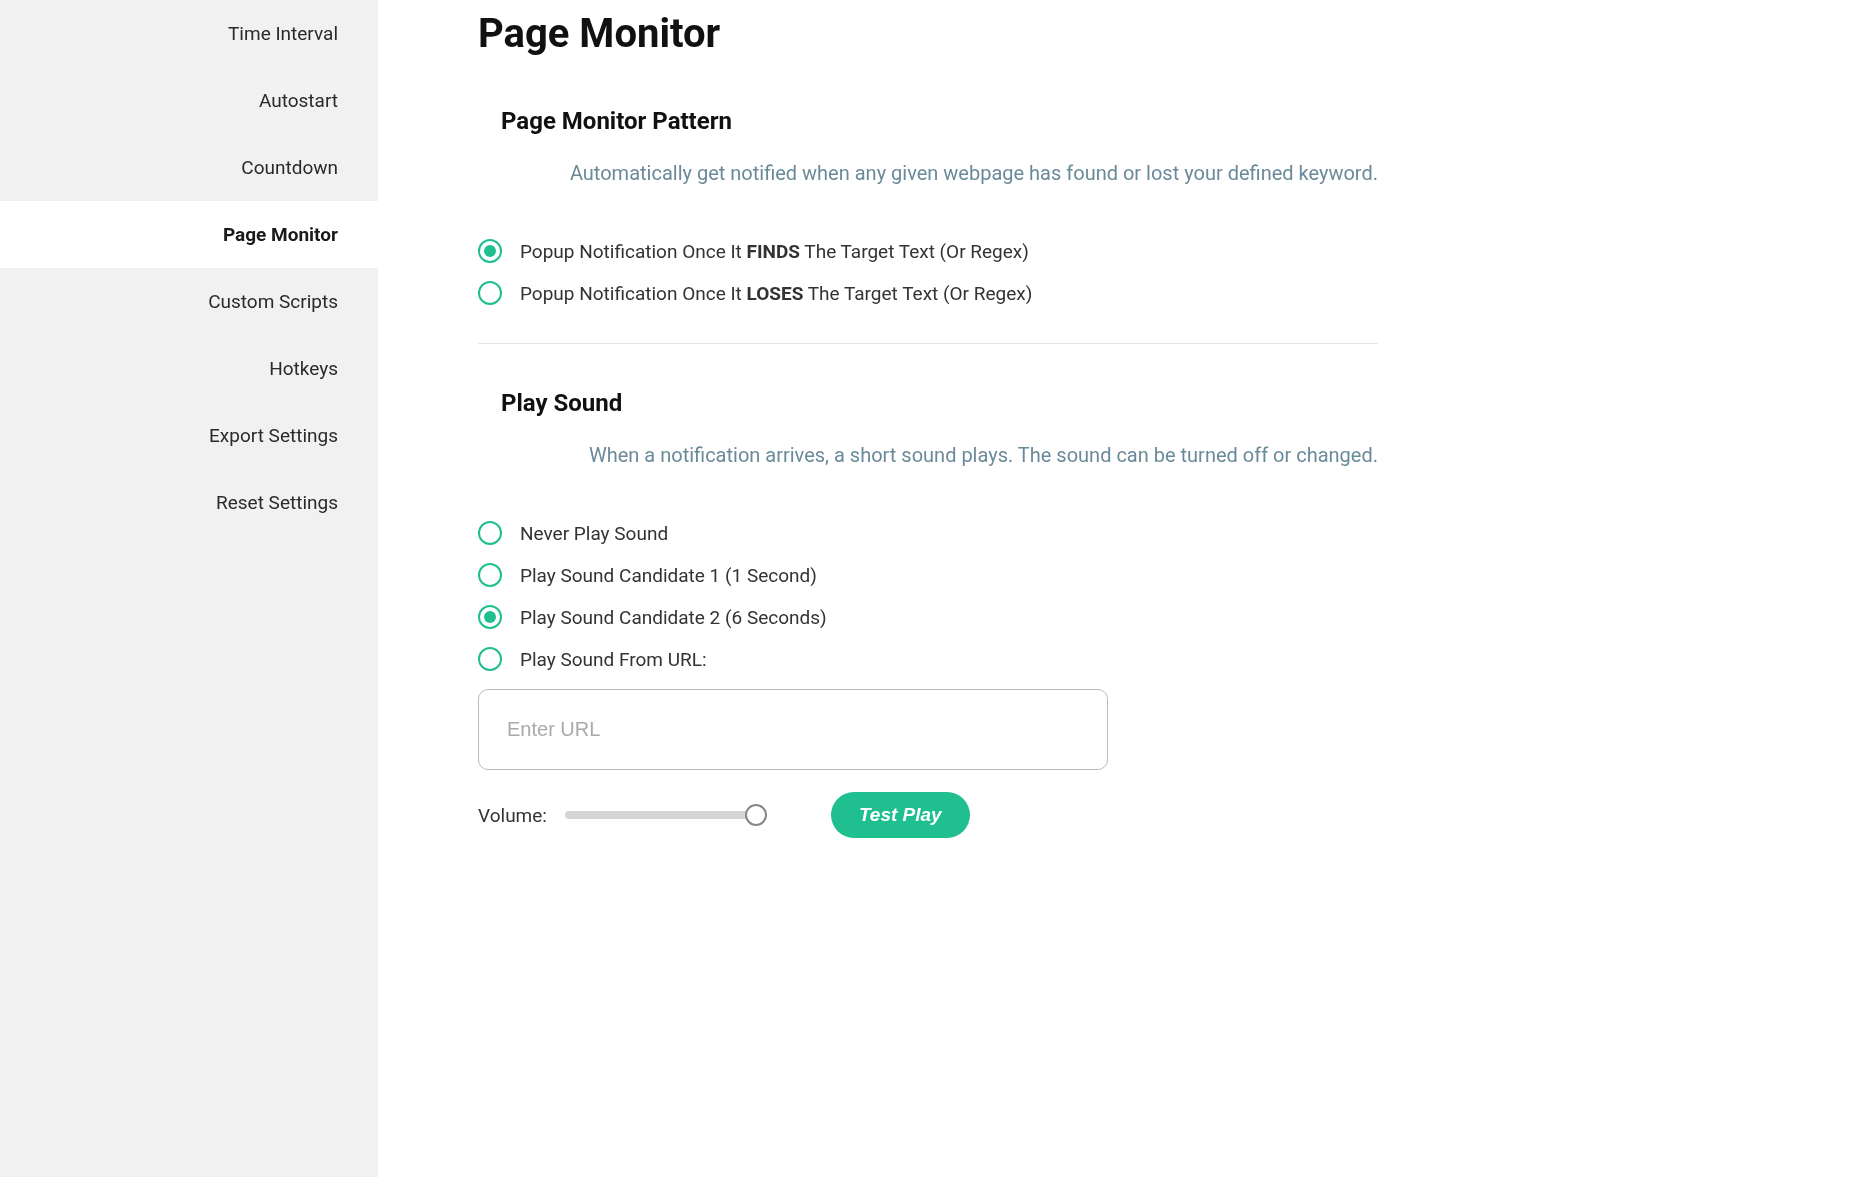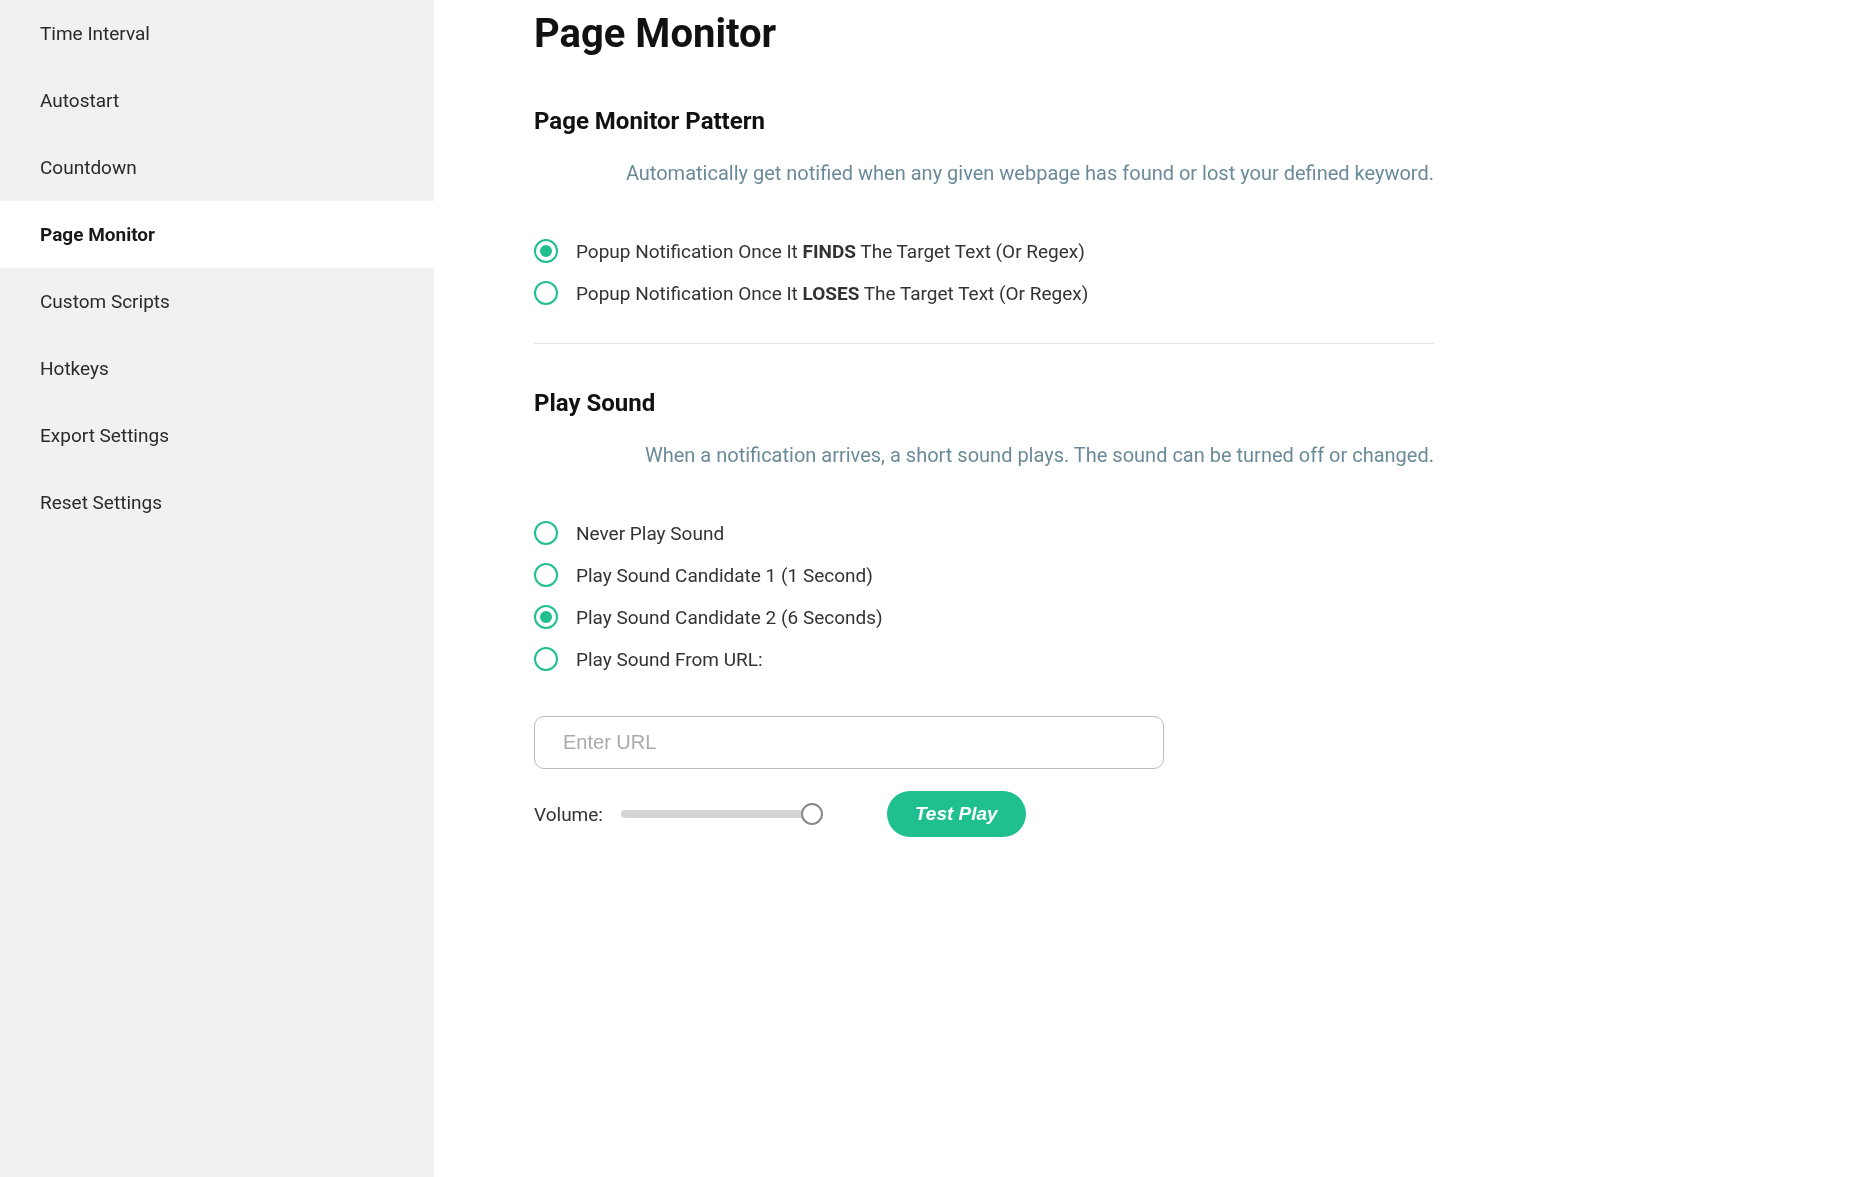--- a/index.html
+++ b/index.html
@@ -15,9 +15,10 @@
       min-height: 100vh;
     }
     .sidebar {
-      width: 434px;
+      width: 378px;
       background: #f1f1f1;
       flex-shrink: 0;
+      text-align: right;
     }
     .sidebar-item {
       padding: 22px 40px;

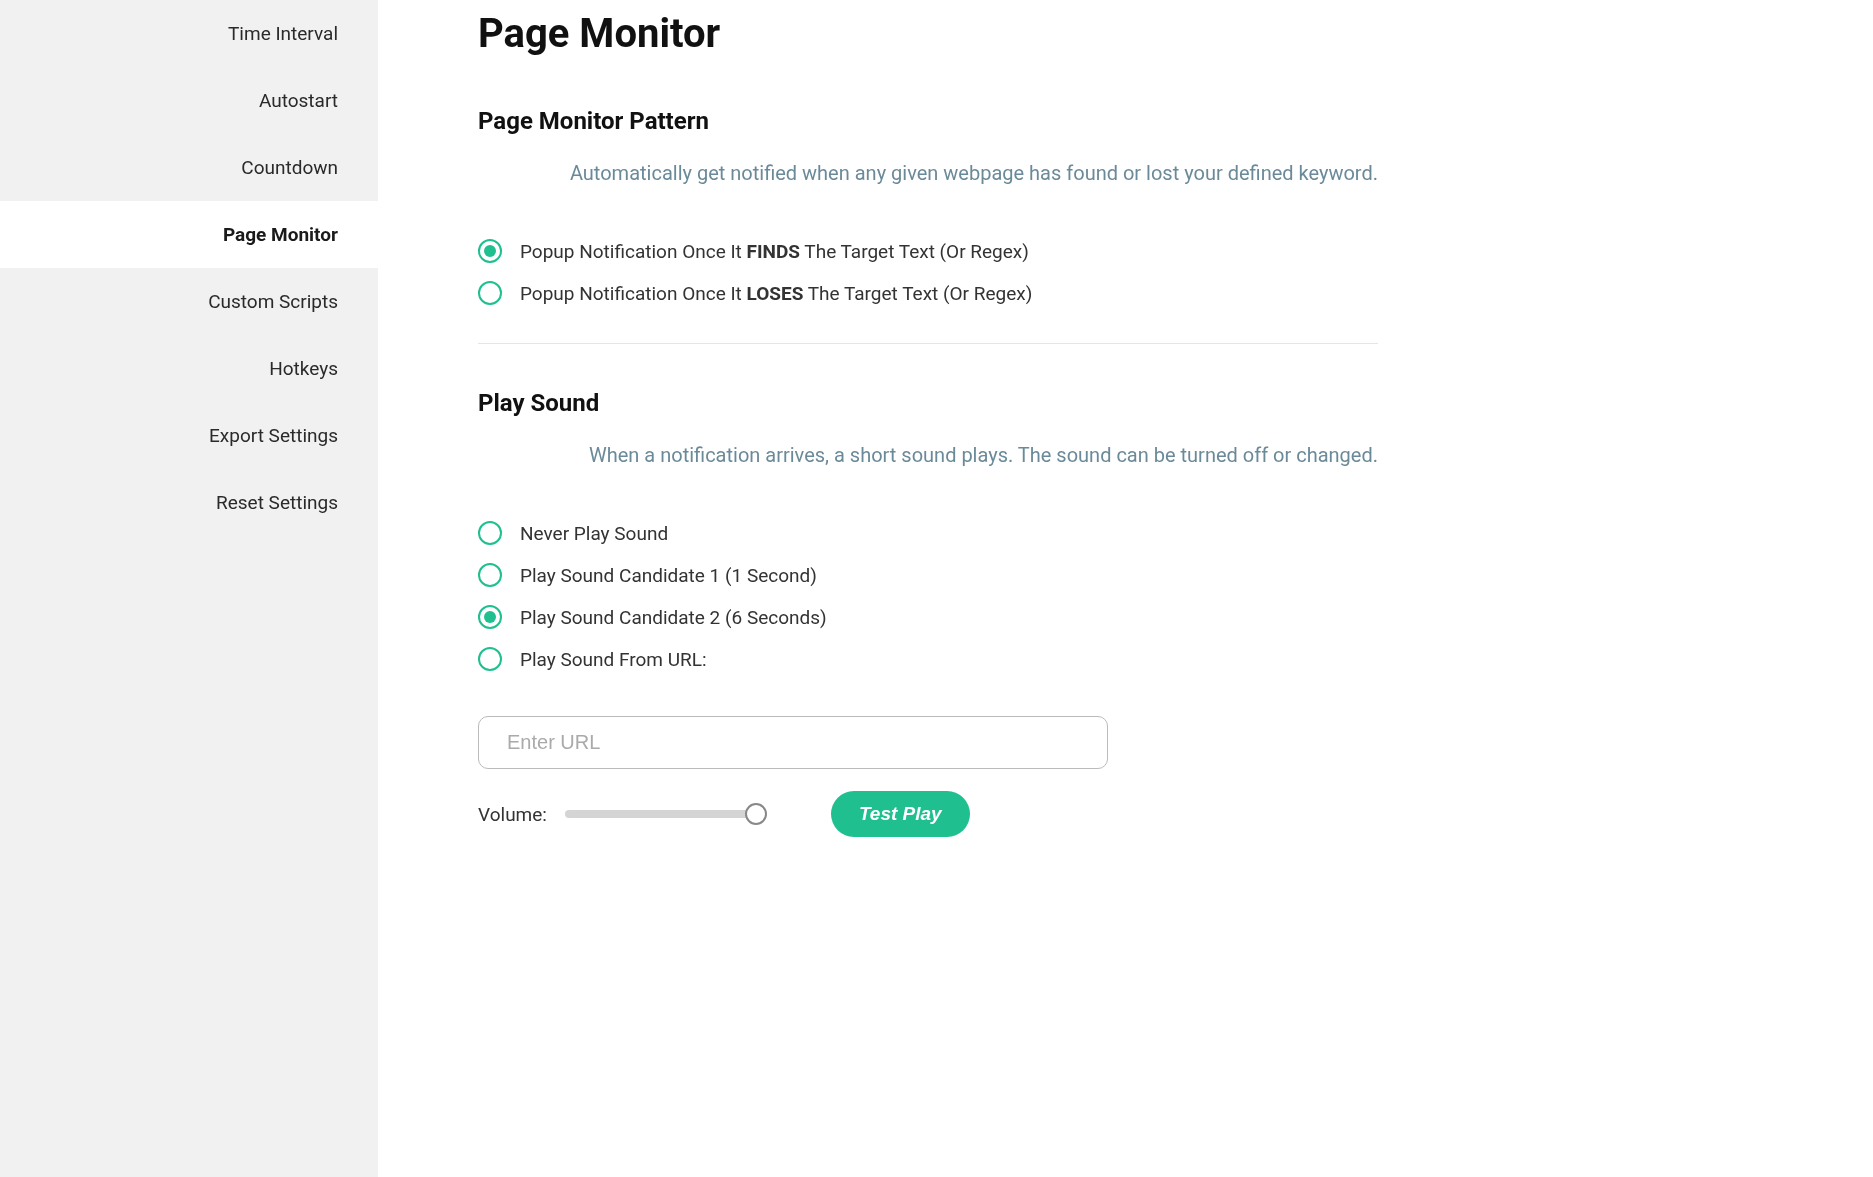--- a/index.html
+++ b/index.html
@@ -47,6 +47,7 @@
       font-weight: 700;
       color: #111;
       margin-bottom: 22px;
+      margin-left: 23px;
     }
     .section-desc {
       font-size: 20px;

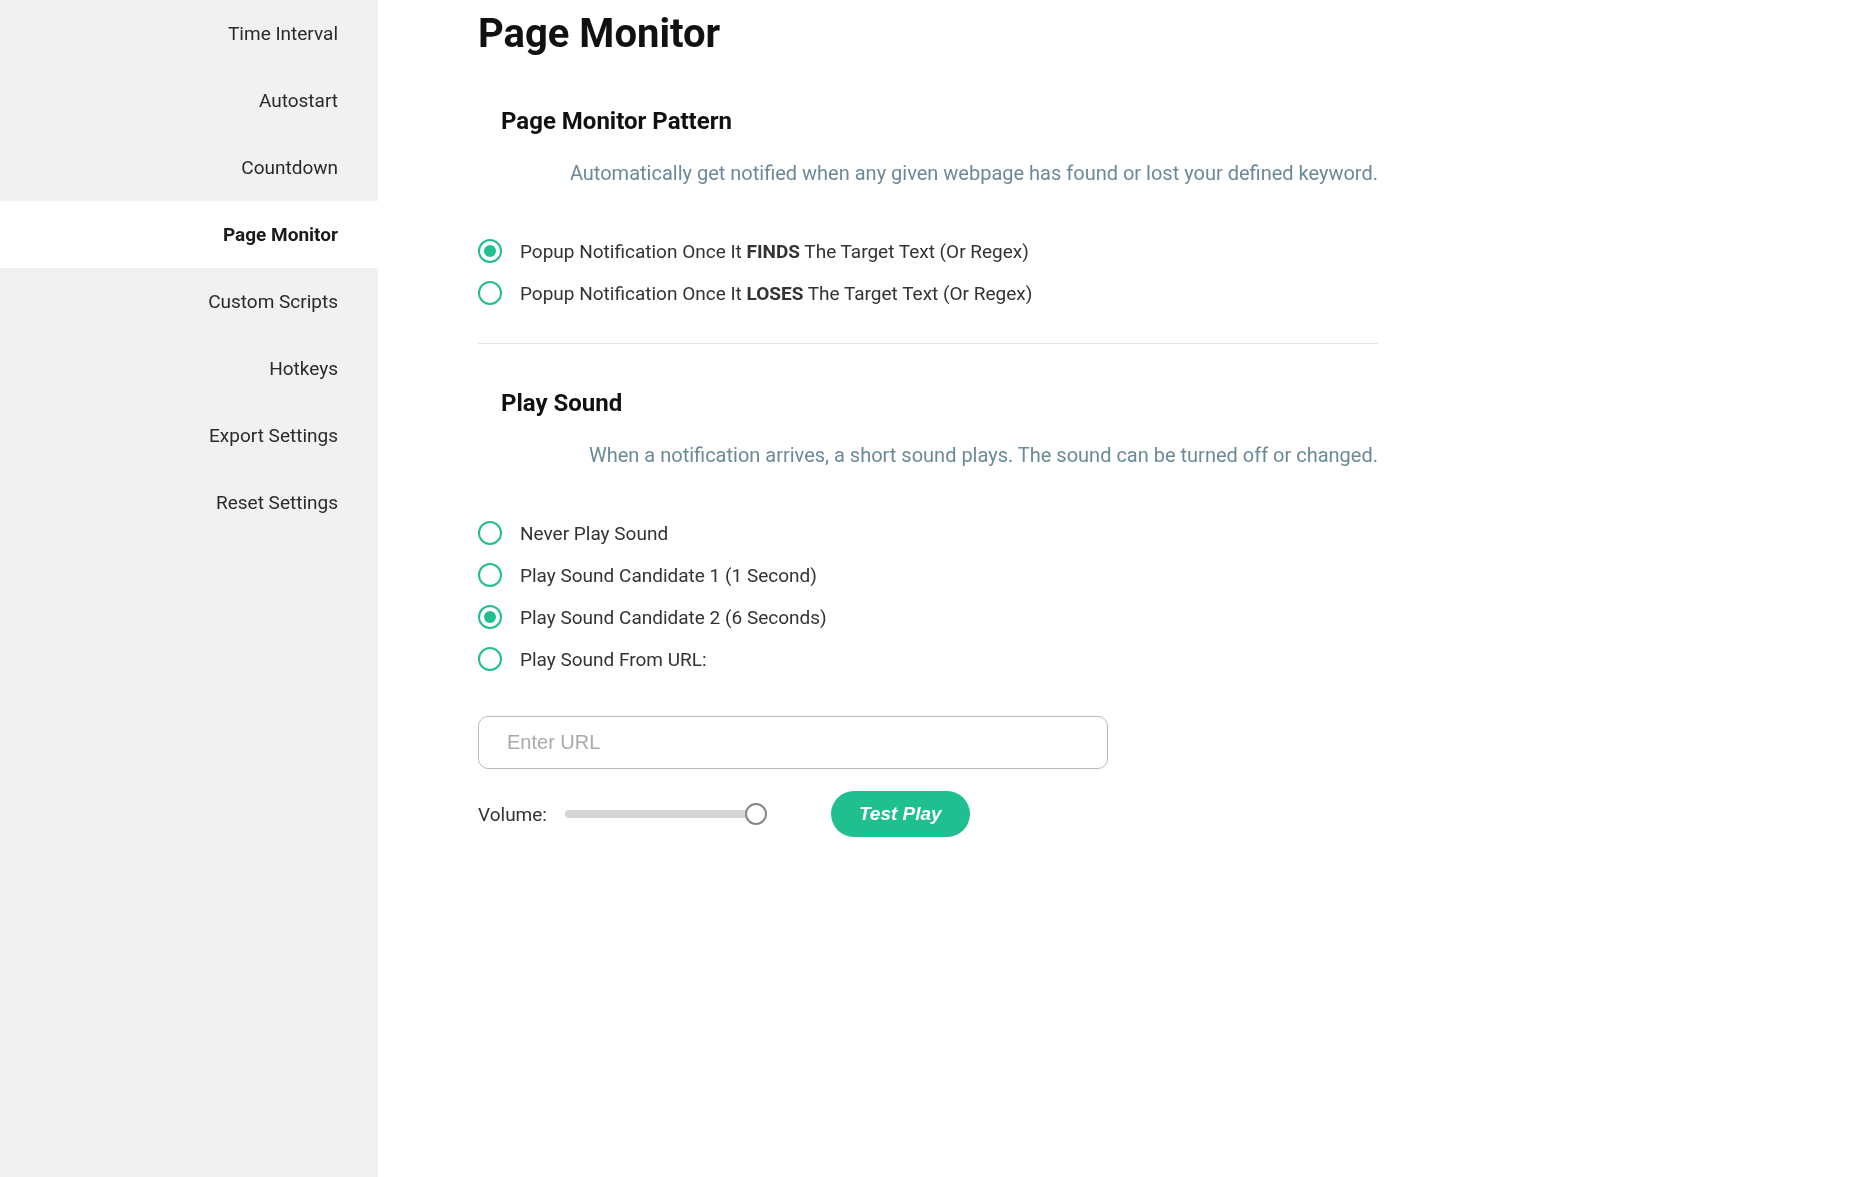--- a/index.html
+++ b/index.html
@@ -95,12 +95,12 @@
     .url-input {
       width: 100%;
       max-width: 630px;
-      padding: 14px 28px;
+      padding: 28px 28px;
       font-size: 20px;
       border: 1px solid #bbb;
       border-radius: 10px;
       color: #14532d;
-      margin-top: 27px;
+      margin-top: 0;
       margin-bottom: 22px;
     }
     .url-input::placeholder {

